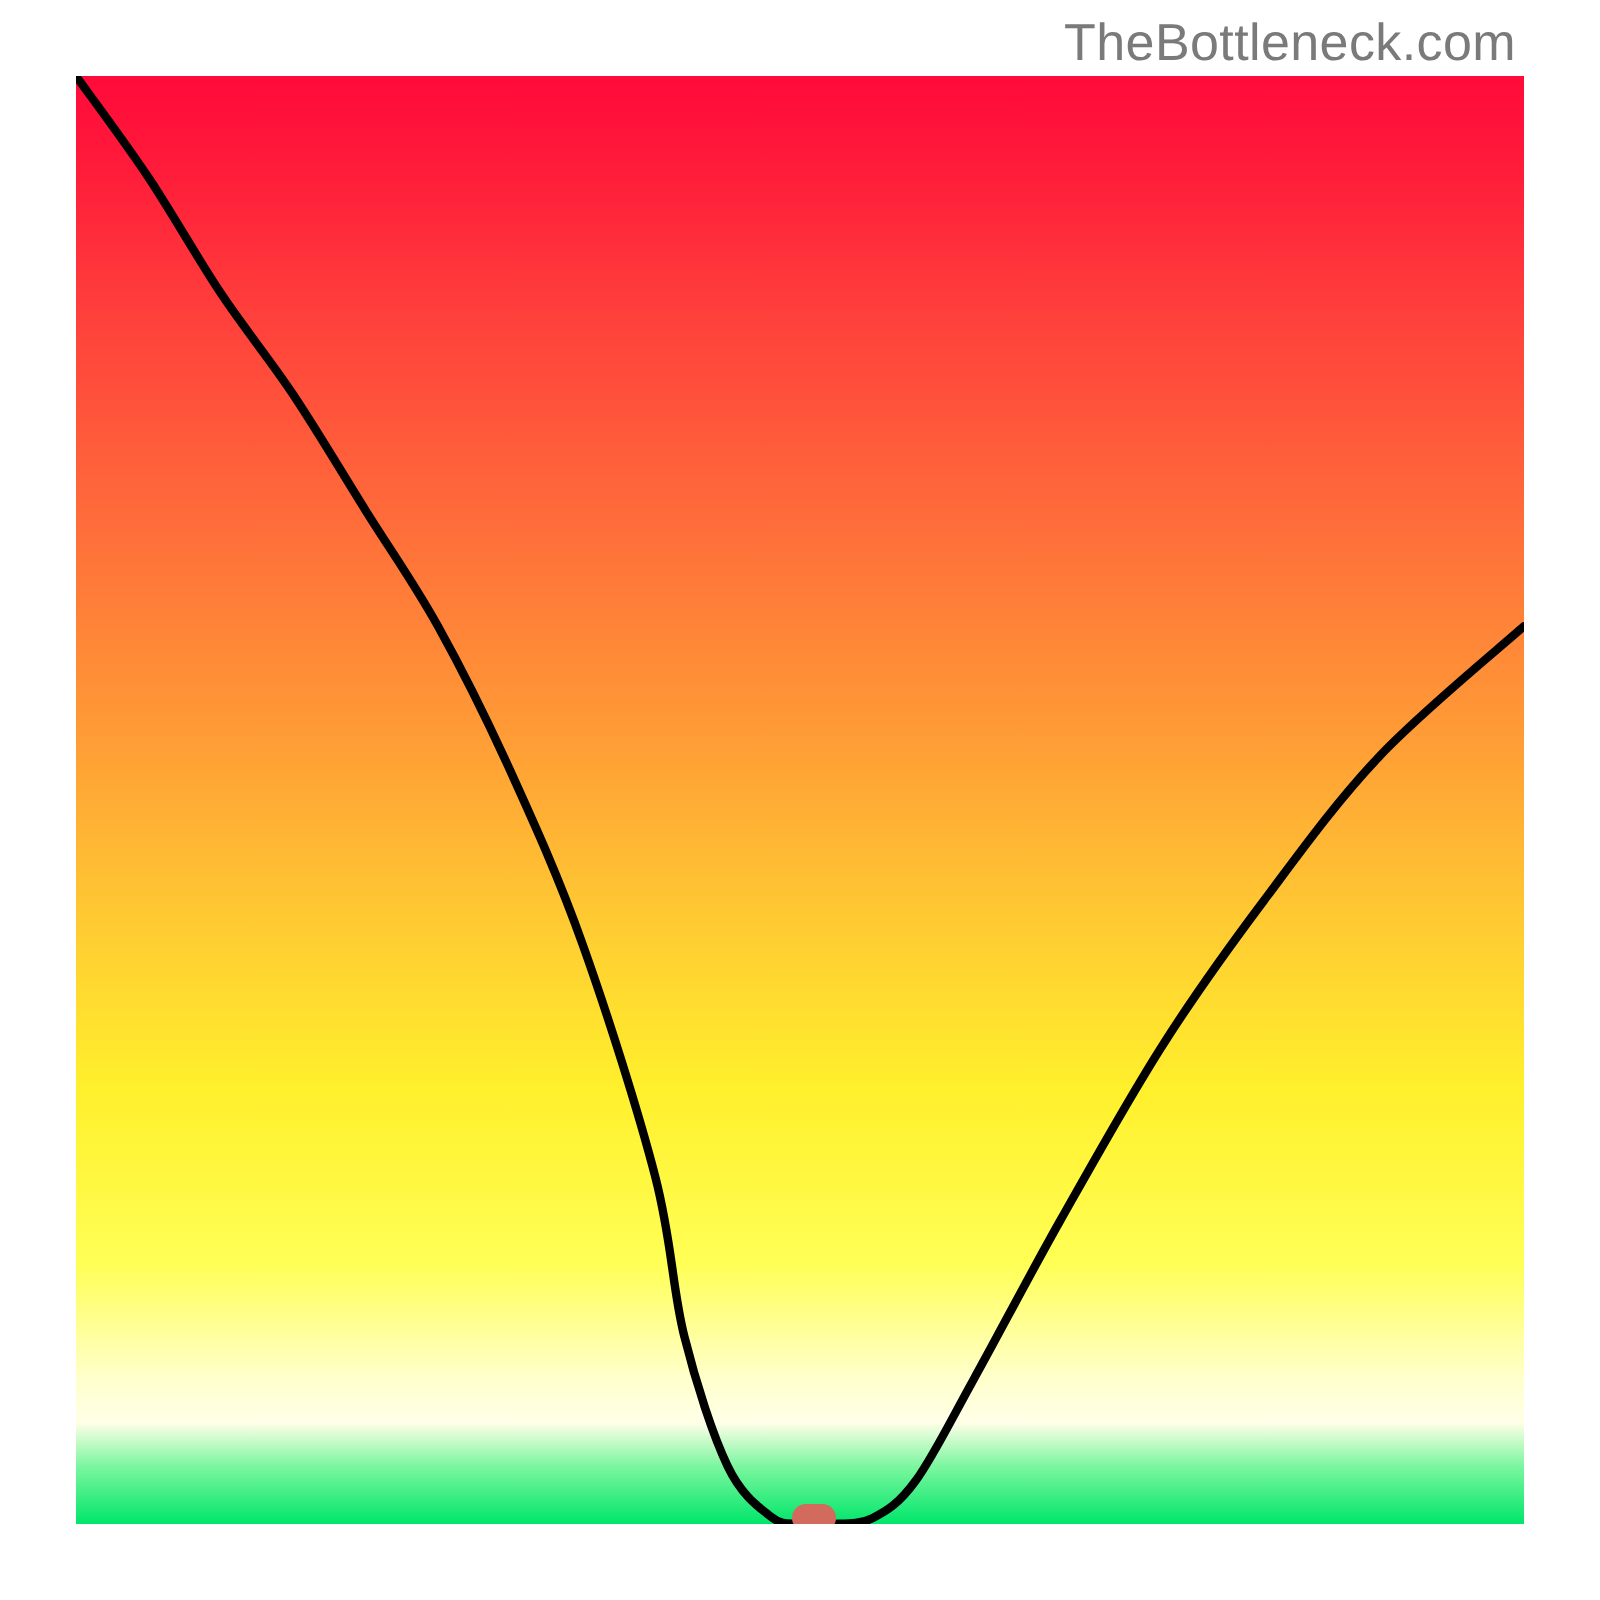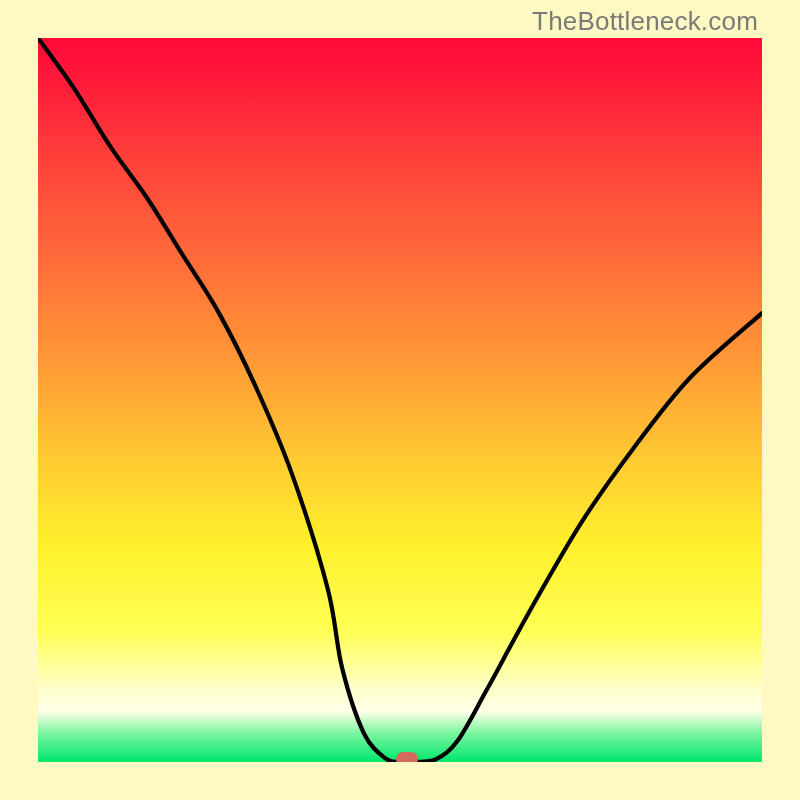--- a/index.html
+++ b/index.html
@@ -17,7 +17,7 @@
     top: 0;
     width: 800px;
     height: 800px;
-    background: #fef9c3;
+    background: #ffffff;
   }
   .plot {
     position: absolute;

